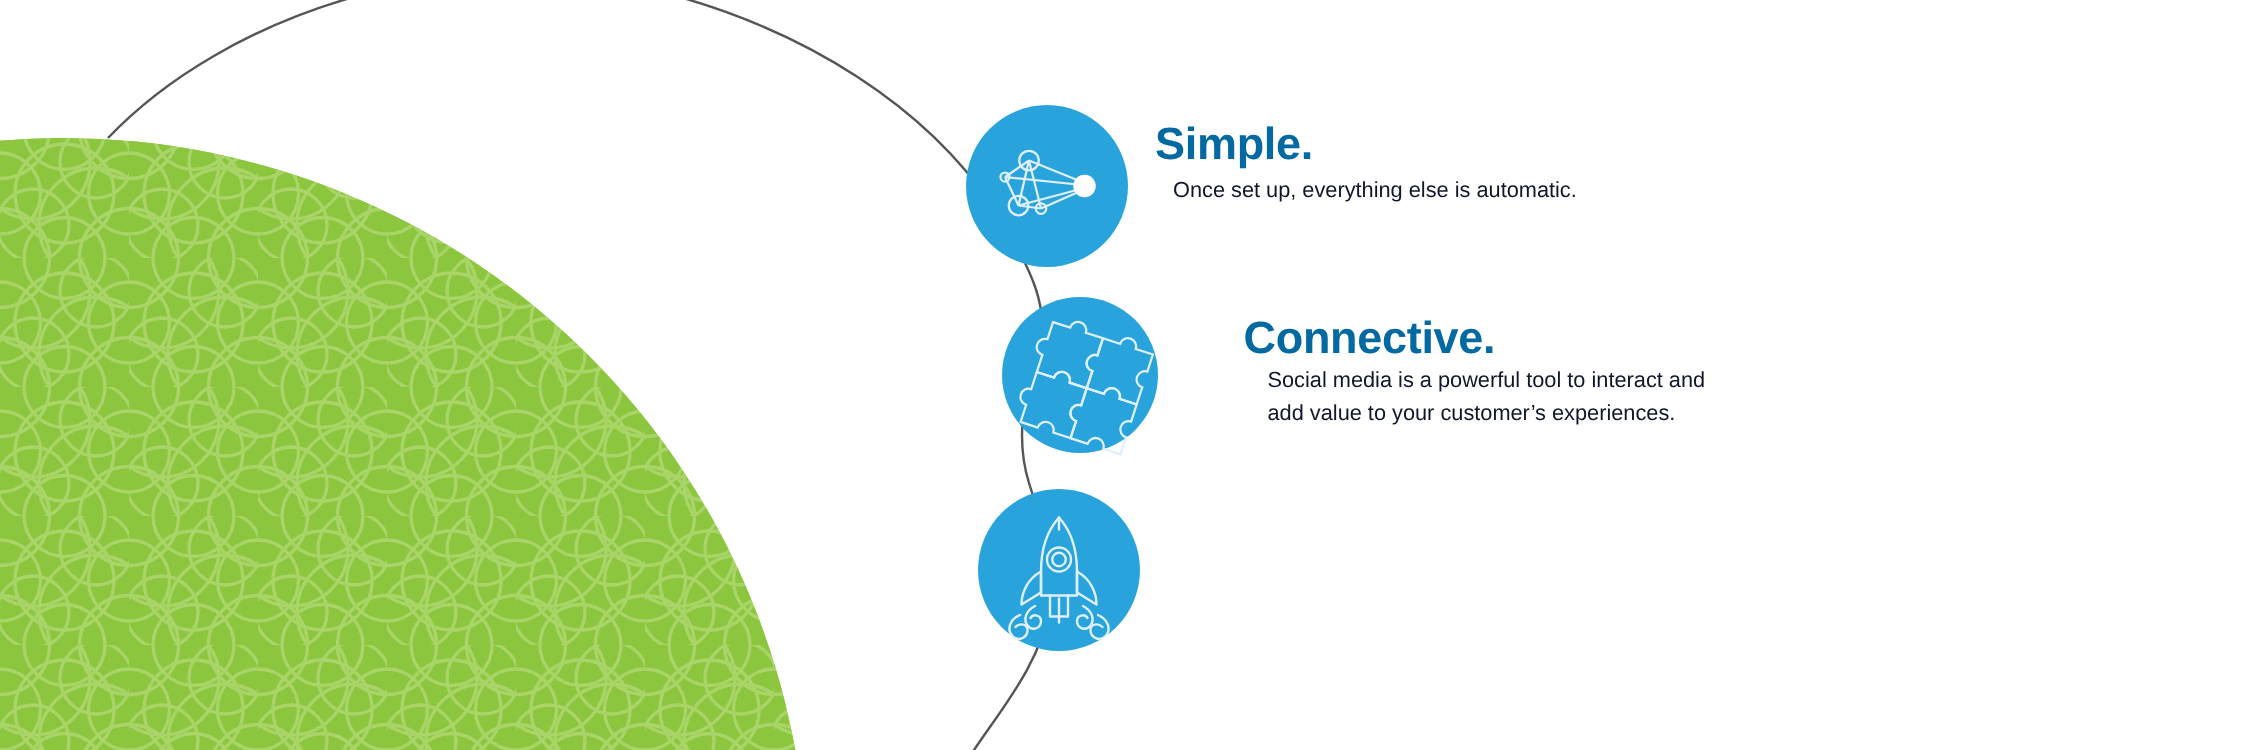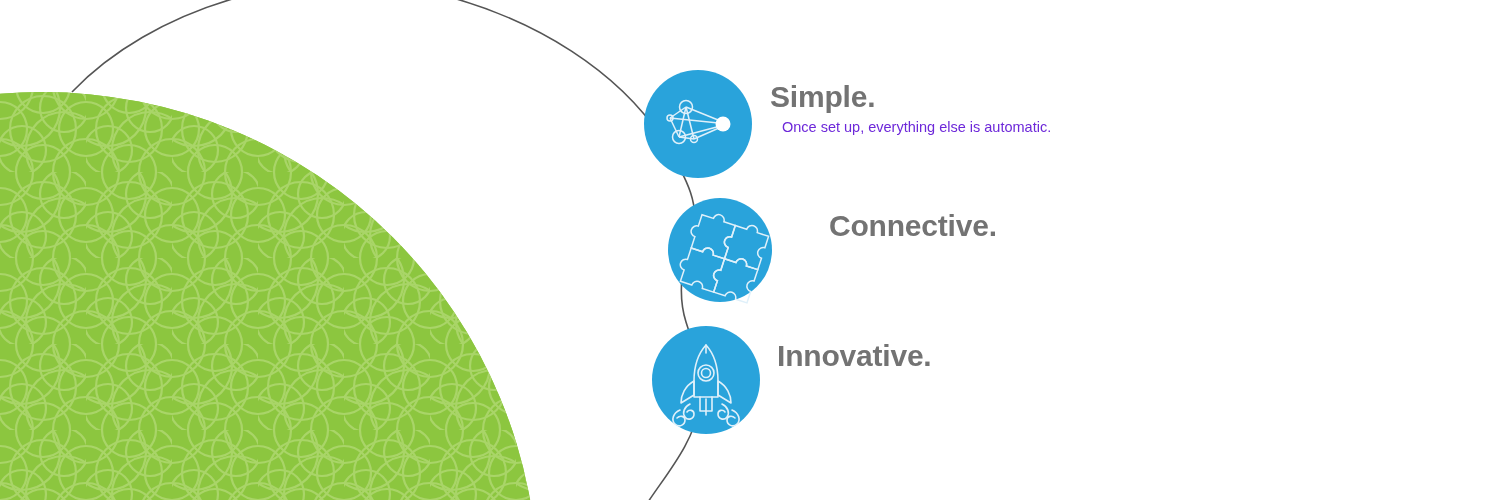--- a/index.html
+++ b/index.html
@@ -32,7 +32,7 @@
   .feature-title {
     font-size: 30px;
     font-weight: bold;
-    color: #737373;
+    color: #0369a1;
     letter-spacing: -0.2px;
     line-height: 1;
     margin: 0;

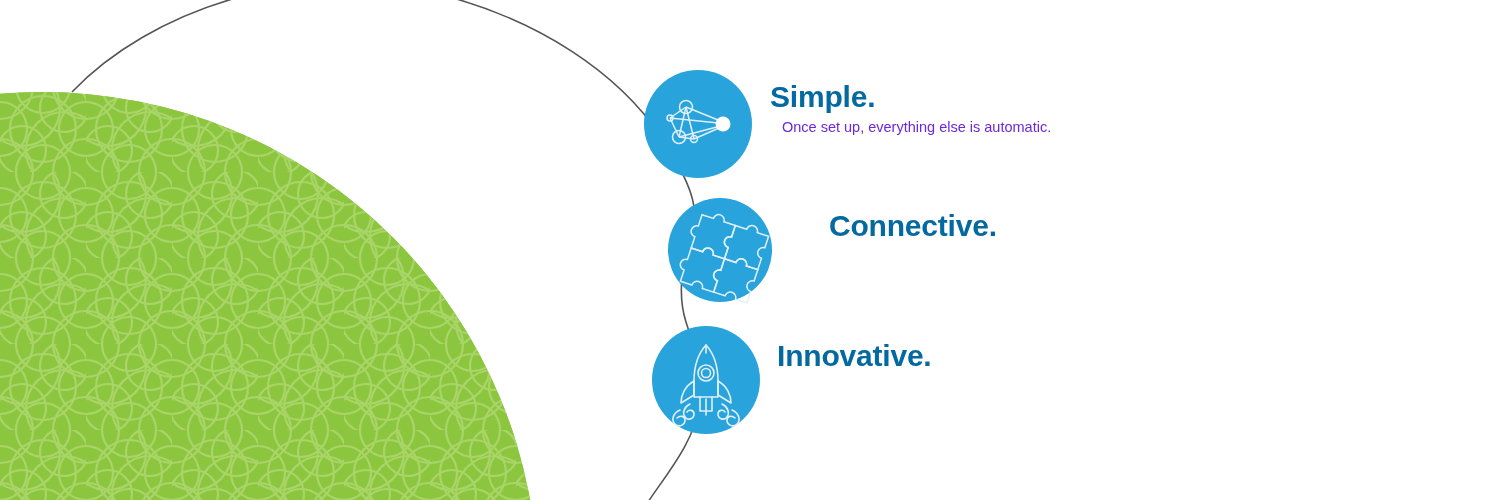--- a/index.html
+++ b/index.html
@@ -39,7 +39,7 @@
   }
   .feature-body {
     font-size: 14.5px;
-    color: #6d28d9;
+    color: #0f172a;
     line-height: 22px;
     margin: 0;
   }

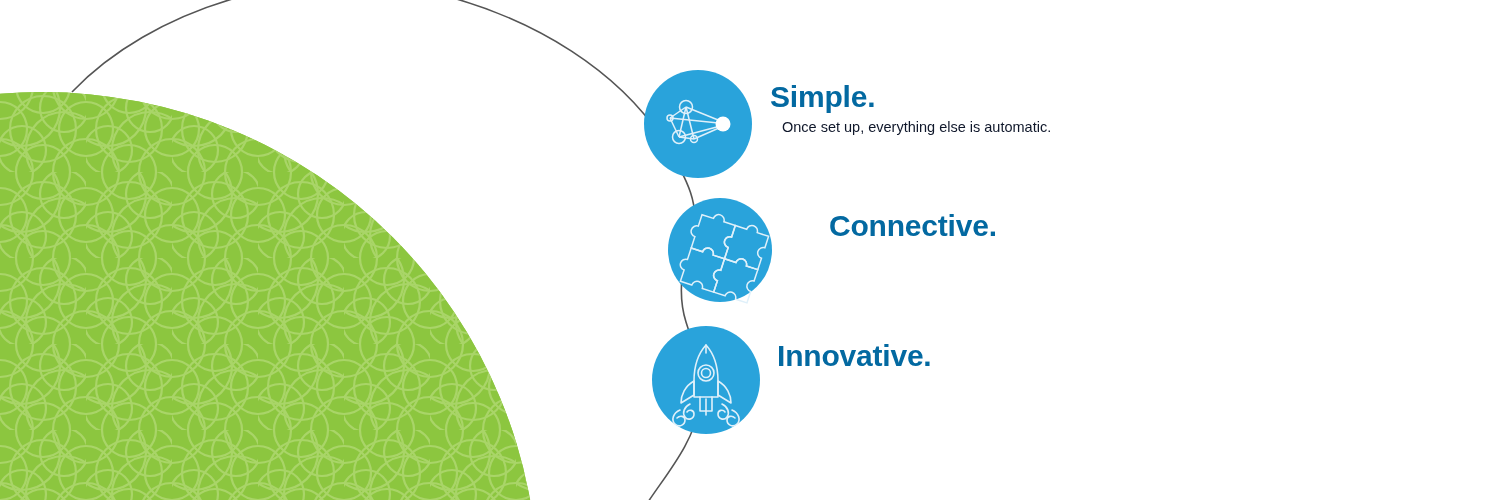--- a/index.html
+++ b/index.html
@@ -243,6 +243,10 @@
 
   <div class="feature" id="feature-connective">
     <h2 class="feature-title">Connective.</h2>
+    <p class="feature-body">
+      <span>Social media is a powerful tool to interact and</span>
+      <span>add value to your customer’s experiences.</span>
+    </p>
   </div>
 
   <div class="feature" id="feature-innovative">

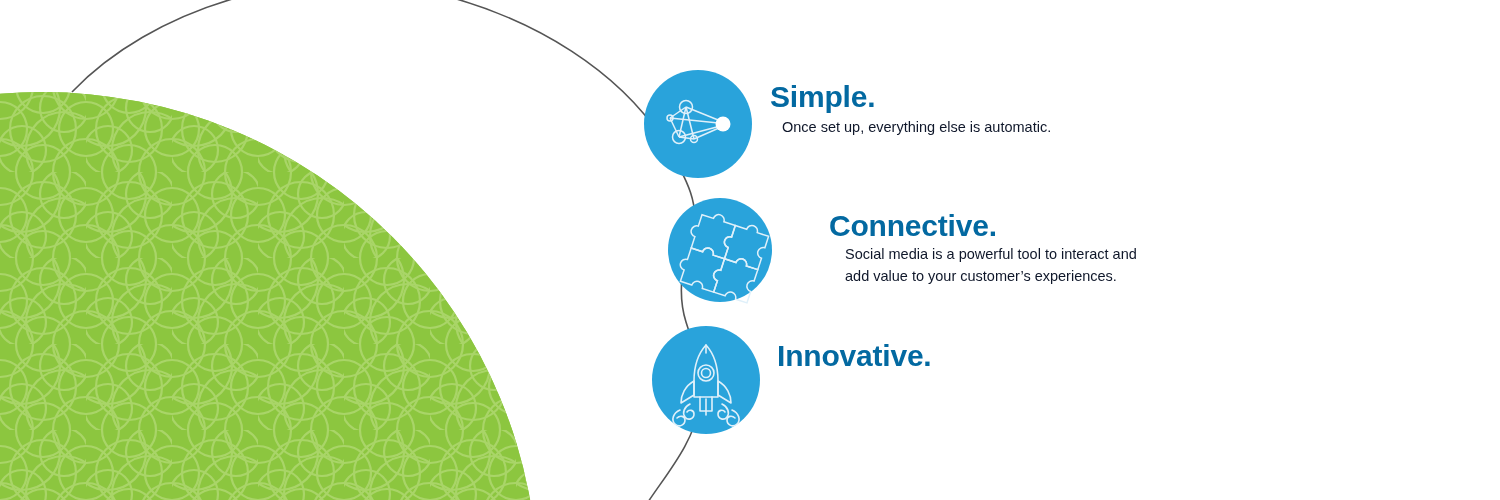--- a/index.html
+++ b/index.html
@@ -250,7 +250,6 @@
   </div>
 
   <div class="feature" id="feature-innovative">
-    <h2 class="feature-title">Innovative.</h2>
     <p class="feature-body">
     </p>
   </div>

